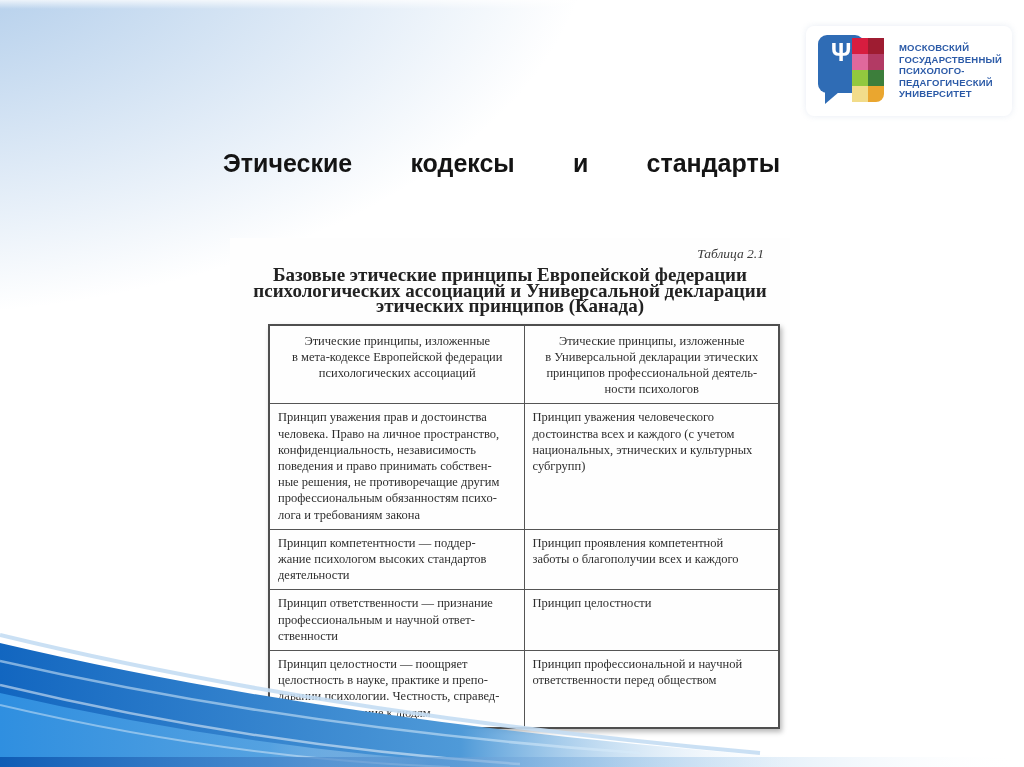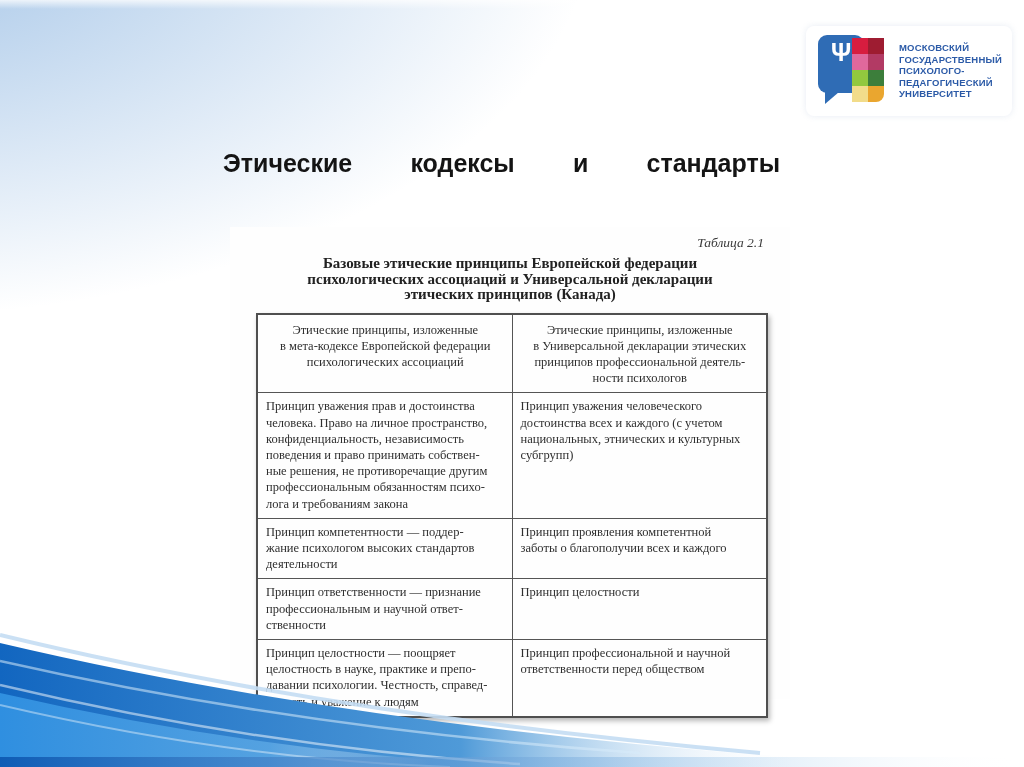--- a/index.html
+++ b/index.html
@@ -51,7 +51,7 @@
   .title-l2{text-align:left;}
   
   .scan{
-    position:absolute;left:230px;top:227px;width:560px;height:472px;
+    position:absolute;left:230px;top:238px;width:560px;height:472px;
     background:#fefefe;box-sizing:border-box;padding-top:8px;
     font-family:"Liberation Serif","DejaVu Serif",serif;color:#2f2f2f;
   }

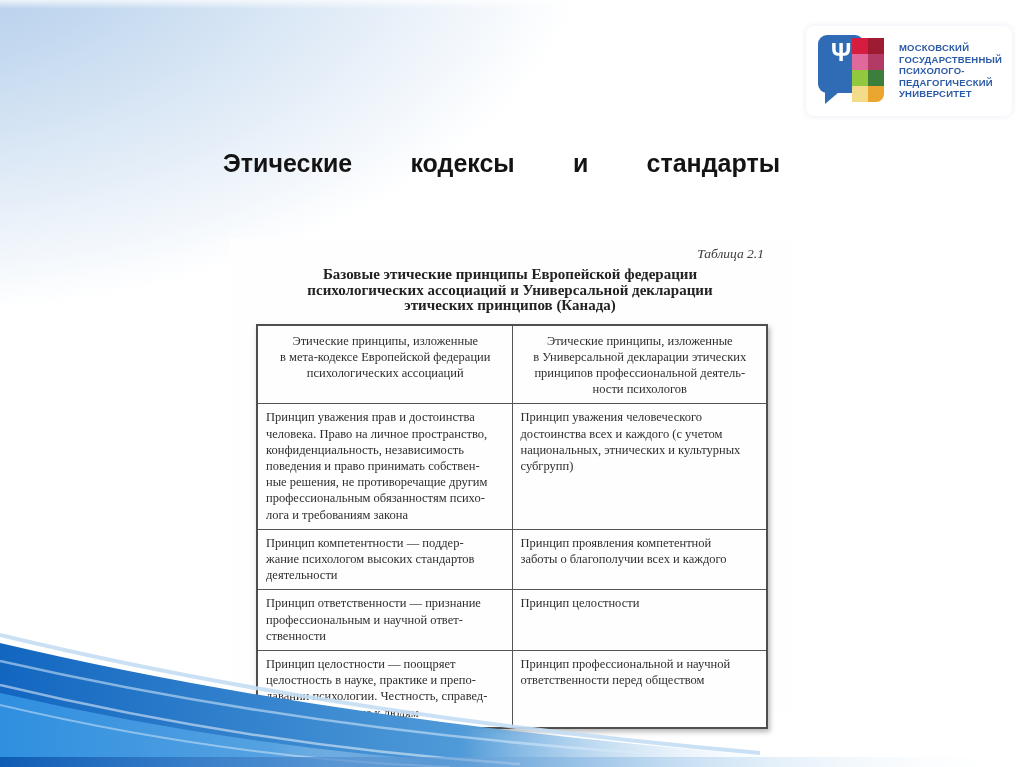--- a/index.html
+++ b/index.html
@@ -60,7 +60,7 @@
     color:#3a3a3a;
   }
   .table-title{
-    margin-top:5px;text-align:center;font-weight:bold;font-size:15px;
+    margin-top:5px;text-align:center;font-weight:bold;font-size:19px;
     line-height:15.5px;white-space:pre-line;color:#222;
   }
   table.scan-table{

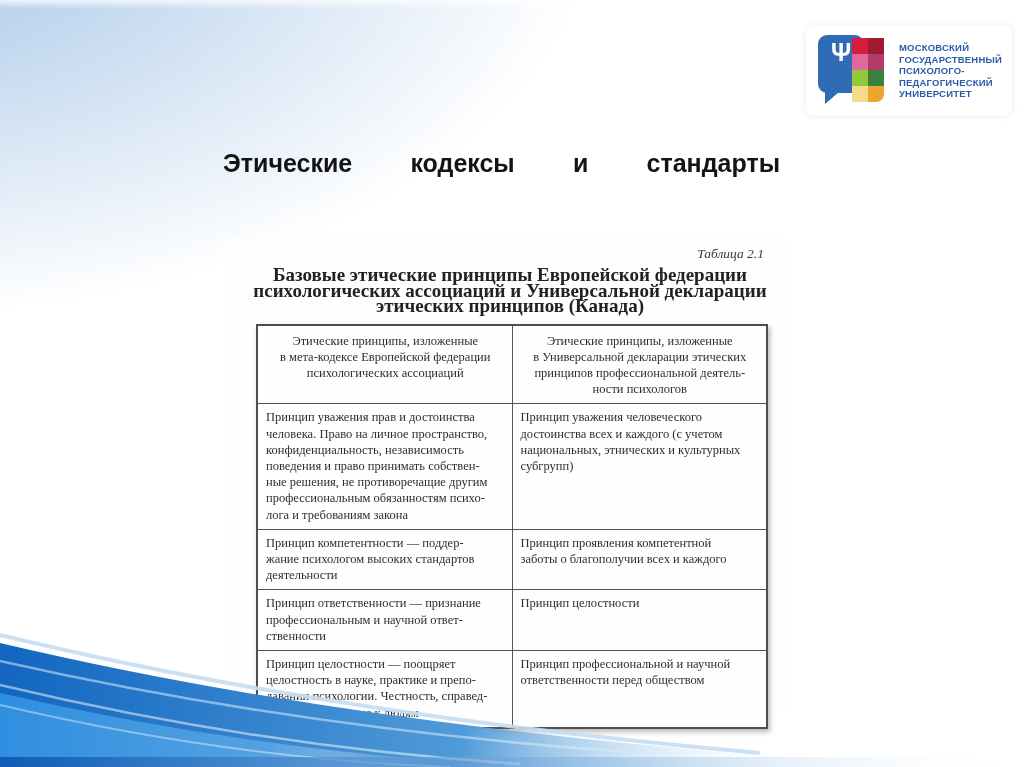--- a/index.html
+++ b/index.html
@@ -64,7 +64,7 @@
     line-height:15.5px;white-space:pre-line;color:#222;
   }
   table.scan-table{
-    margin:10px 0 0 26px;width:512px;border-collapse:collapse;
+    margin:10px 0 0 38px;width:512px;border-collapse:collapse;
     border:2px solid #4f4f4f;box-shadow:2px 3px 5px rgba(0,0,0,.28);
     table-layout:fixed;background:#fefefe;
   }

